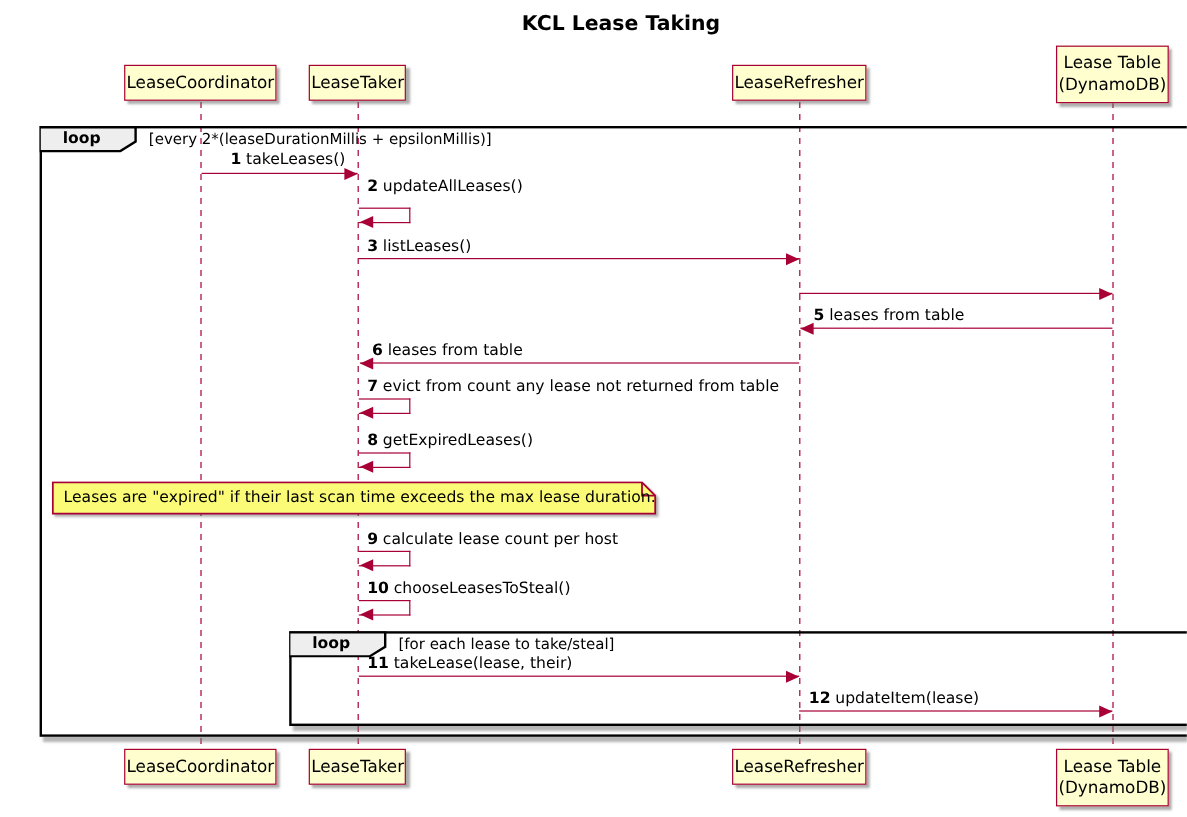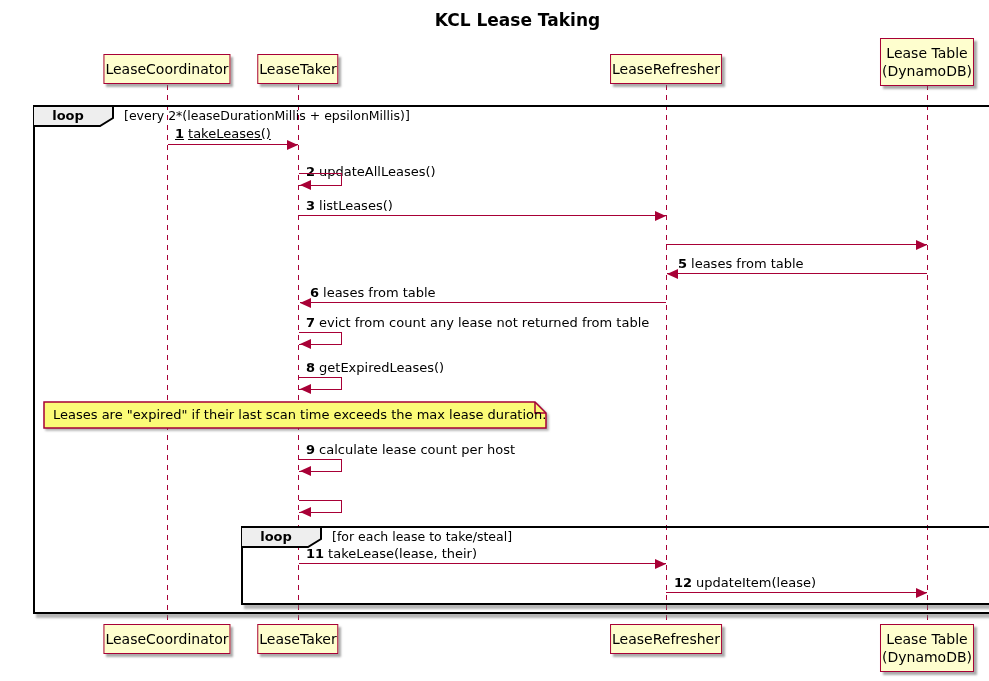--- a/index.html
+++ b/index.html
@@ -87,7 +87,7 @@
   <div class="kw" style="left:220px; top:528px;">loop</div>
   <div class="cond" style="left:309px; top:529px;">[for each lease to take/steal]</div>
 
-  <div class="mlabel" style="left:152px; top:126px;text-decoration:underline;"><b>1</b><span>takeLeases()</span></div>
+  <div class="mlabel" style="left:169px; top:126px;"><b>1</b><span>takeLeases()</span></div>
   <div class="mline" style="left:145px; top:144px; width:130px;"></div>
   <div class="arr-r" style="left:264px; top:140px;"></div>
 

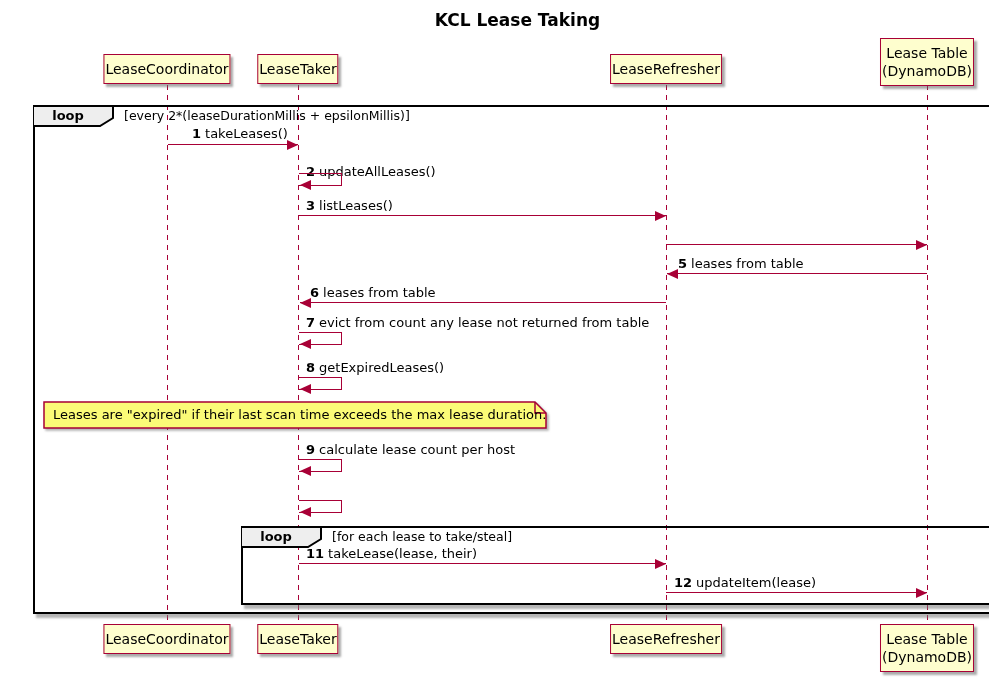--- a/index.html
+++ b/index.html
@@ -91,7 +91,7 @@
   <div class="mline" style="left:145px; top:144px; width:130px;"></div>
   <div class="arr-r" style="left:264px; top:140px;"></div>
 
-  <div class="mlabel" style="left:283px; top:164px;"><b>2</b><span>updateAllLeases()</span></div>
+  <div class="mlabel" style="left:283px; top:148px;"><b>2</b><span>updateAllLeases()</span></div>
   <div class="self" style="left:276px; top:173px;"></div>
   <div class="arr-l" style="left:277px; top:180px;"></div>
 

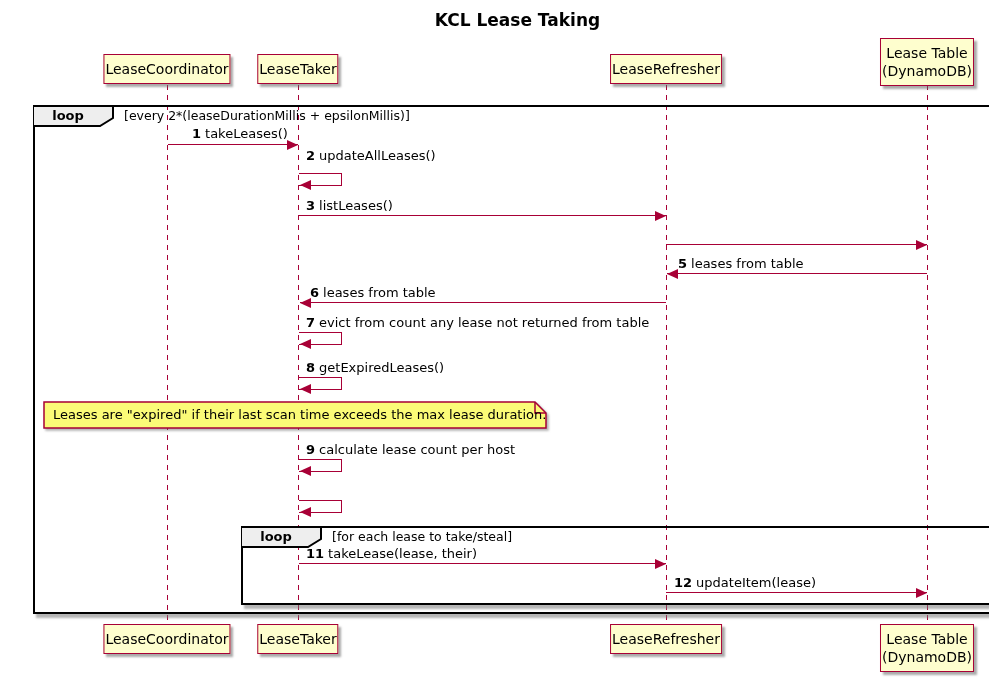--- a/index.html
+++ b/index.html
@@ -130,6 +130,7 @@
   <div class="self" style="left:276px; top:459px;"></div>
   <div class="arr-l" style="left:277px; top:466px;"></div>
 
+  <div class="mlabel" style="left:283px; top:483px;"><b>10</b><span>chooseLeasesToSteal()</span></div>
   <div class="self" style="left:276px; top:500px;"></div>
   <div class="arr-l" style="left:277px; top:507px;"></div>
 

